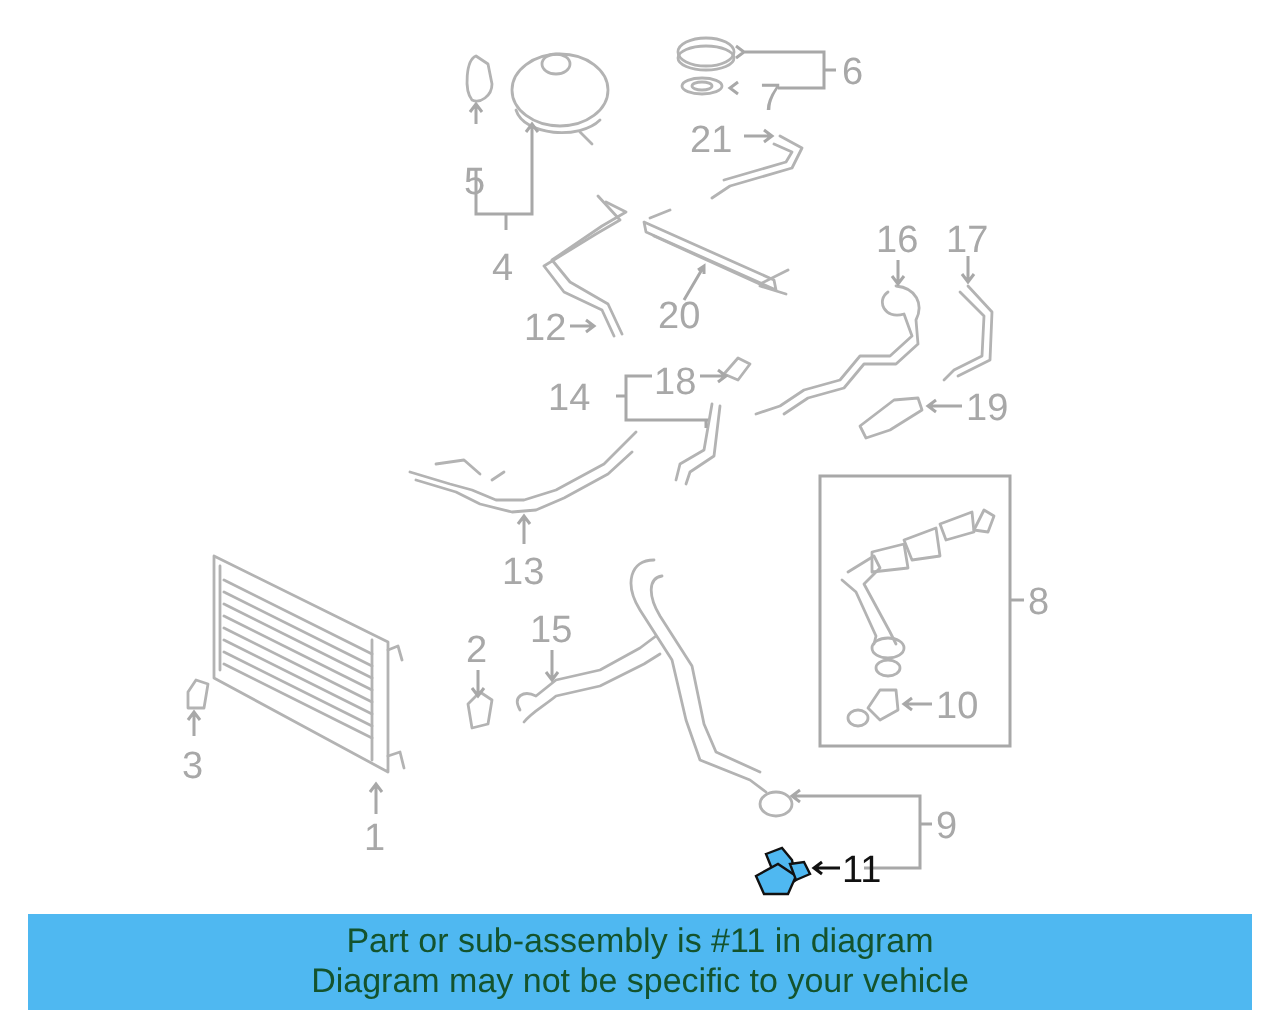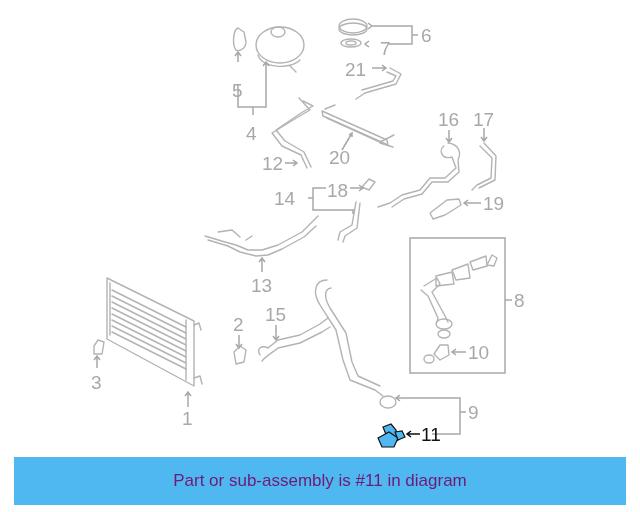--- a/index.html
+++ b/index.html
@@ -13,7 +13,7 @@
   .lead-hi { stroke:#111111; }
   #banner { position:absolute; left:14px; top:457px; width:612px; height:48px; background:#4fb8f1;
             display:flex; flex-direction:column; align-items:center; justify-content:center; }
-  #banner span { font-size:17px; line-height:20px; color:#701a75; }
+  #banner span { font-size:17px; line-height:20px; color:#14532d; }
 </style>
 </head>
 <body>

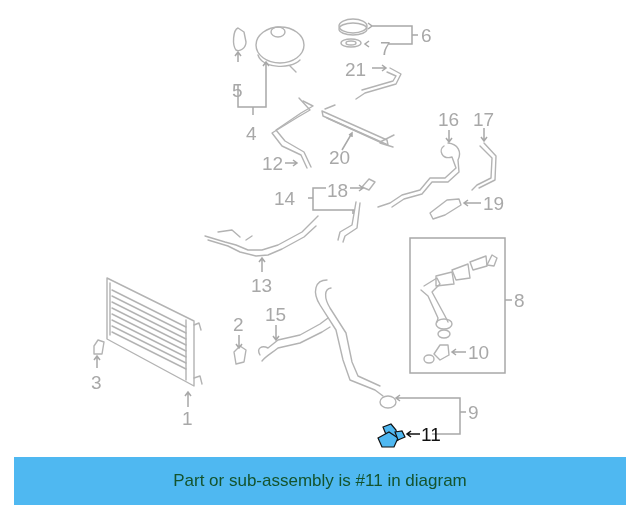--- a/index.html
+++ b/index.html
@@ -191,6 +191,7 @@
 
 <div id="banner">
   <span>Part or sub-assembly is #11 in diagram</span>
+  <span>Diagram may not be specific to your vehicle</span>
 </div>
 
 </body></html>

